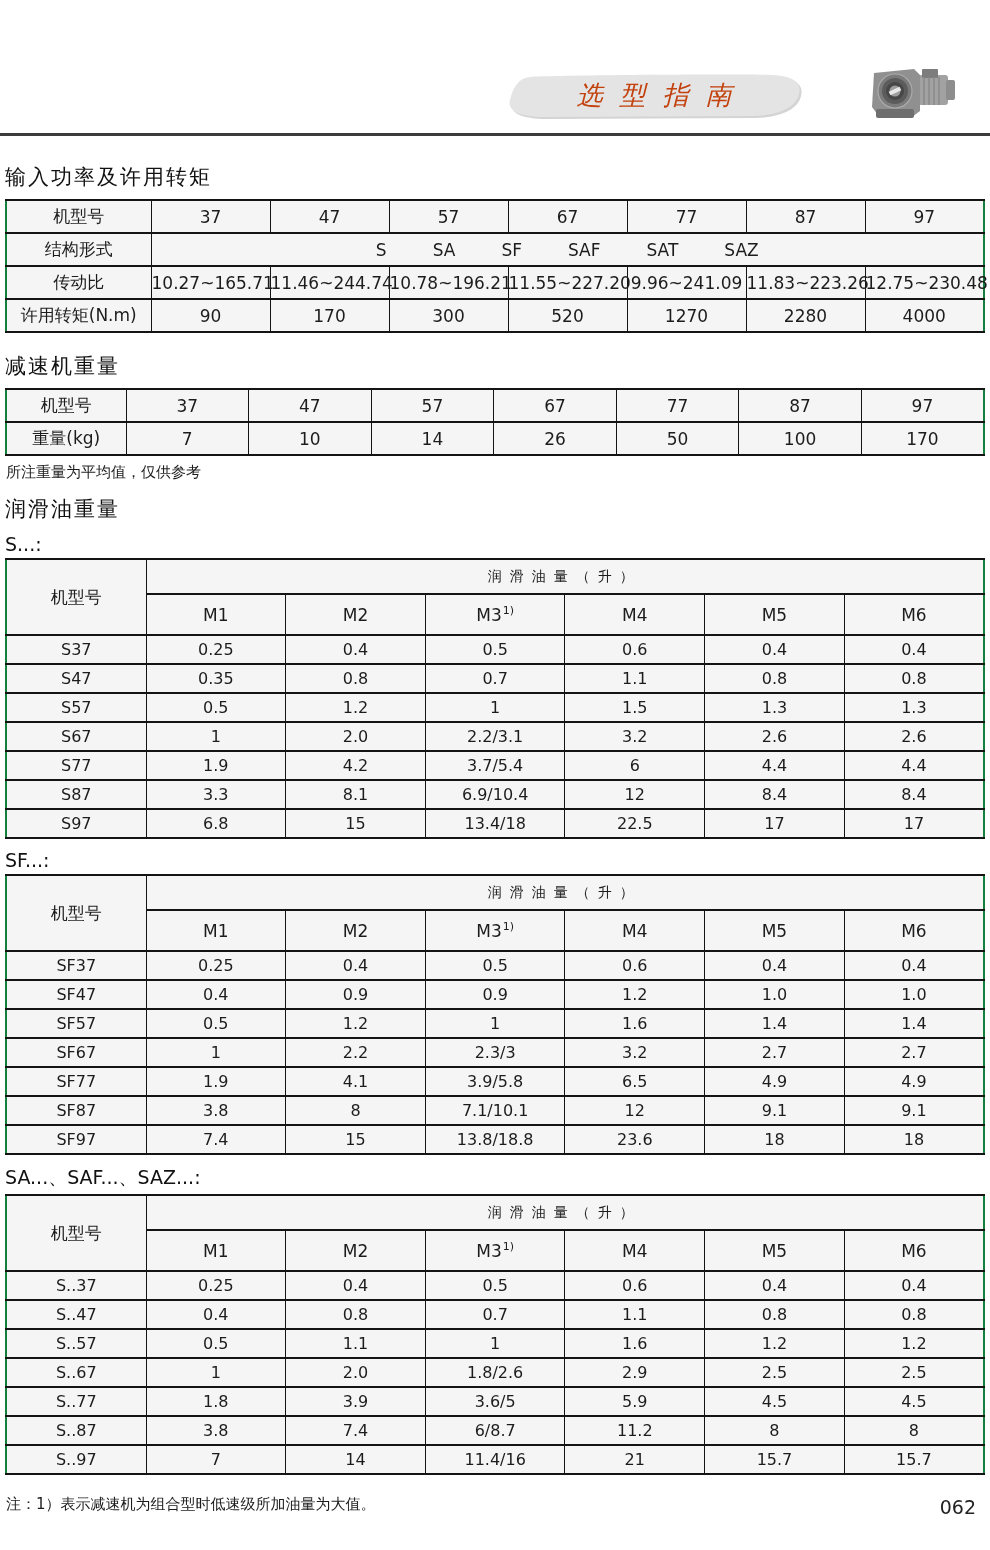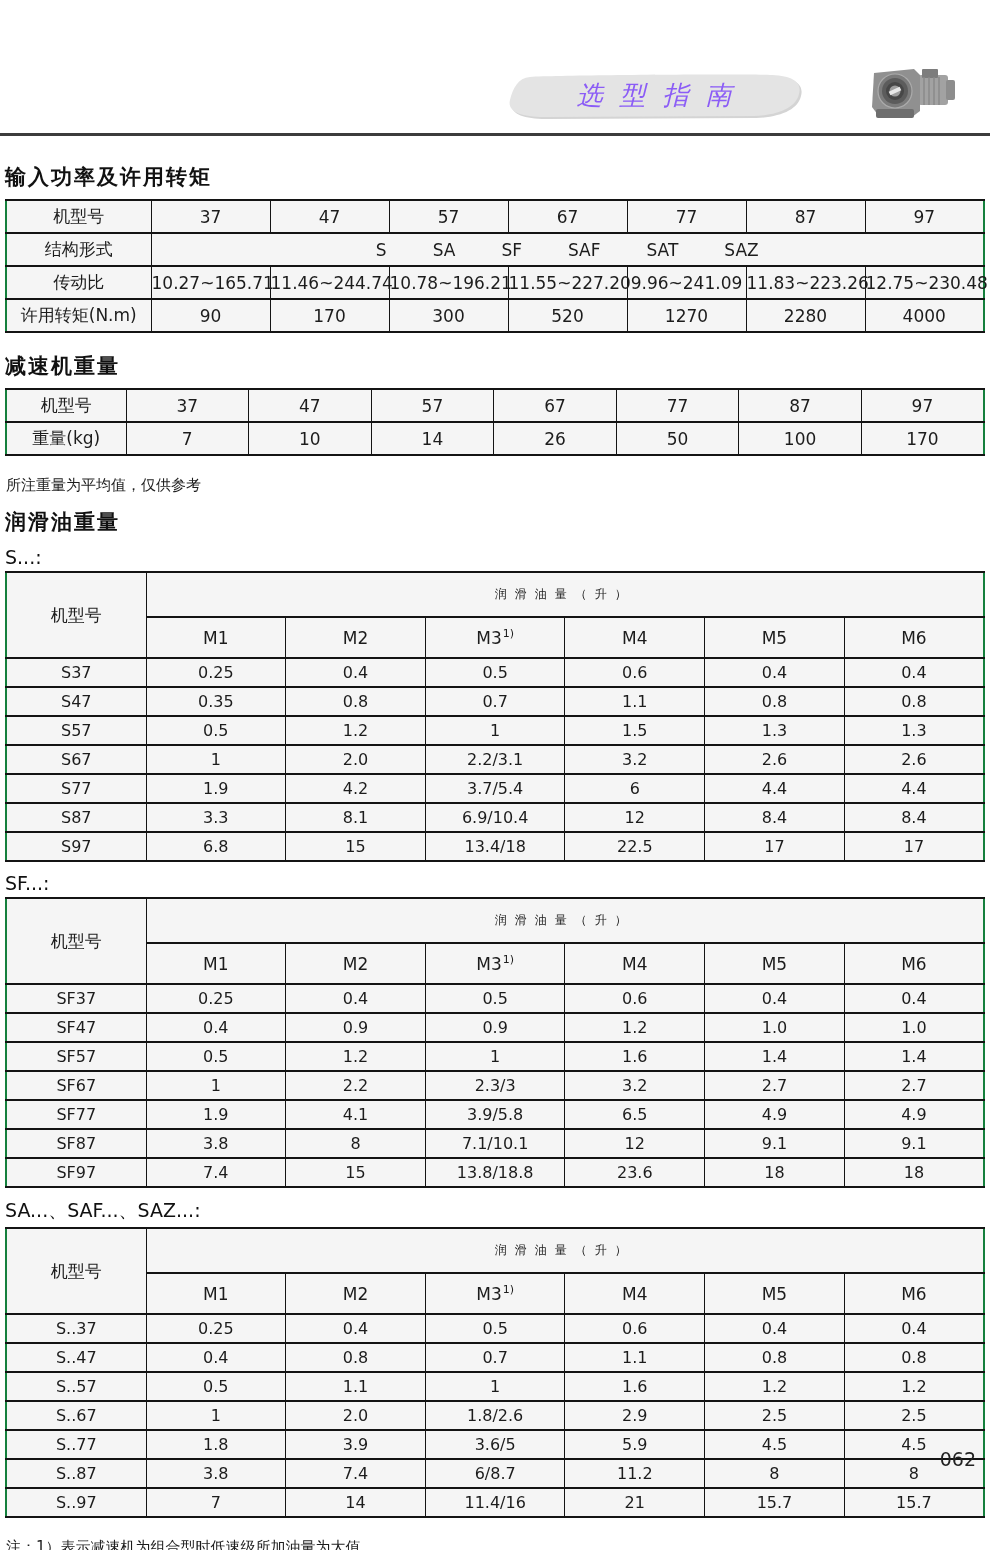--- a/index.html
+++ b/index.html
@@ -14,7 +14,7 @@
   .banner-text{
     position:absolute;left:504px;top:74px;width:300px;height:42px;
     display:flex;align-items:center;justify-content:center;
-    font-size:26px;font-style:italic;letter-spacing:17px;padding-left:17px;color:#8b5cf6;
+    font-size:26px;font-style:italic;letter-spacing:17px;padding-left:17px;color:#c2410c;
   }
   .gearmotor-svg{position:absolute;left:868px;top:60px}
   .header-rule{position:absolute;left:0;top:133px;width:990px;height:3px;background:#3c3c3c}

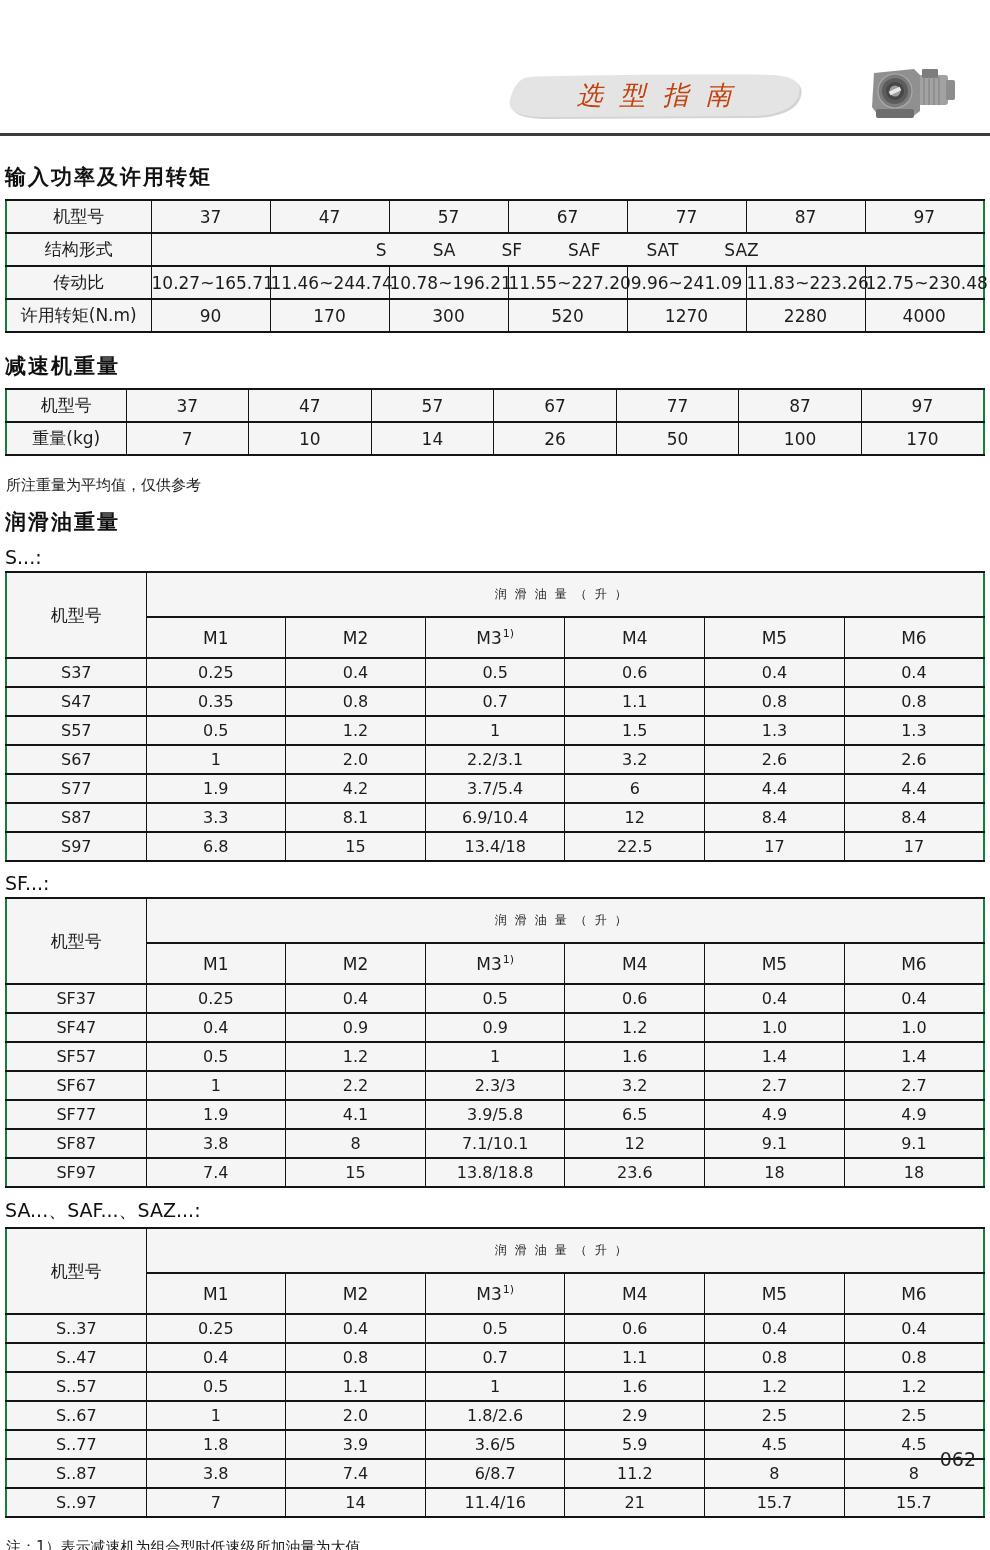--- a/index.html
+++ b/index.html
@@ -19,7 +19,7 @@
   .gearmotor-svg{position:absolute;left:868px;top:60px}
   .header-rule{position:absolute;left:0;top:133px;width:990px;height:3px;background:#3c3c3c}
   
-  .section-title{font-size:21px;font-weight:bold;letter-spacing:2px;margin:25px 0 8px 5px;color:#111}
+  .section-title{font-size:21px;font-weight:normal;letter-spacing:2px;margin:25px 0 8px 5px;color:#111}
   .sub-label{font-size:19px;margin:10px 0 3px 5px;color:#111}
   .small-note{font-size:15px;margin:20px 0 0 6px}
   .footnote{font-size:15px;margin:20px 0 0 6px}

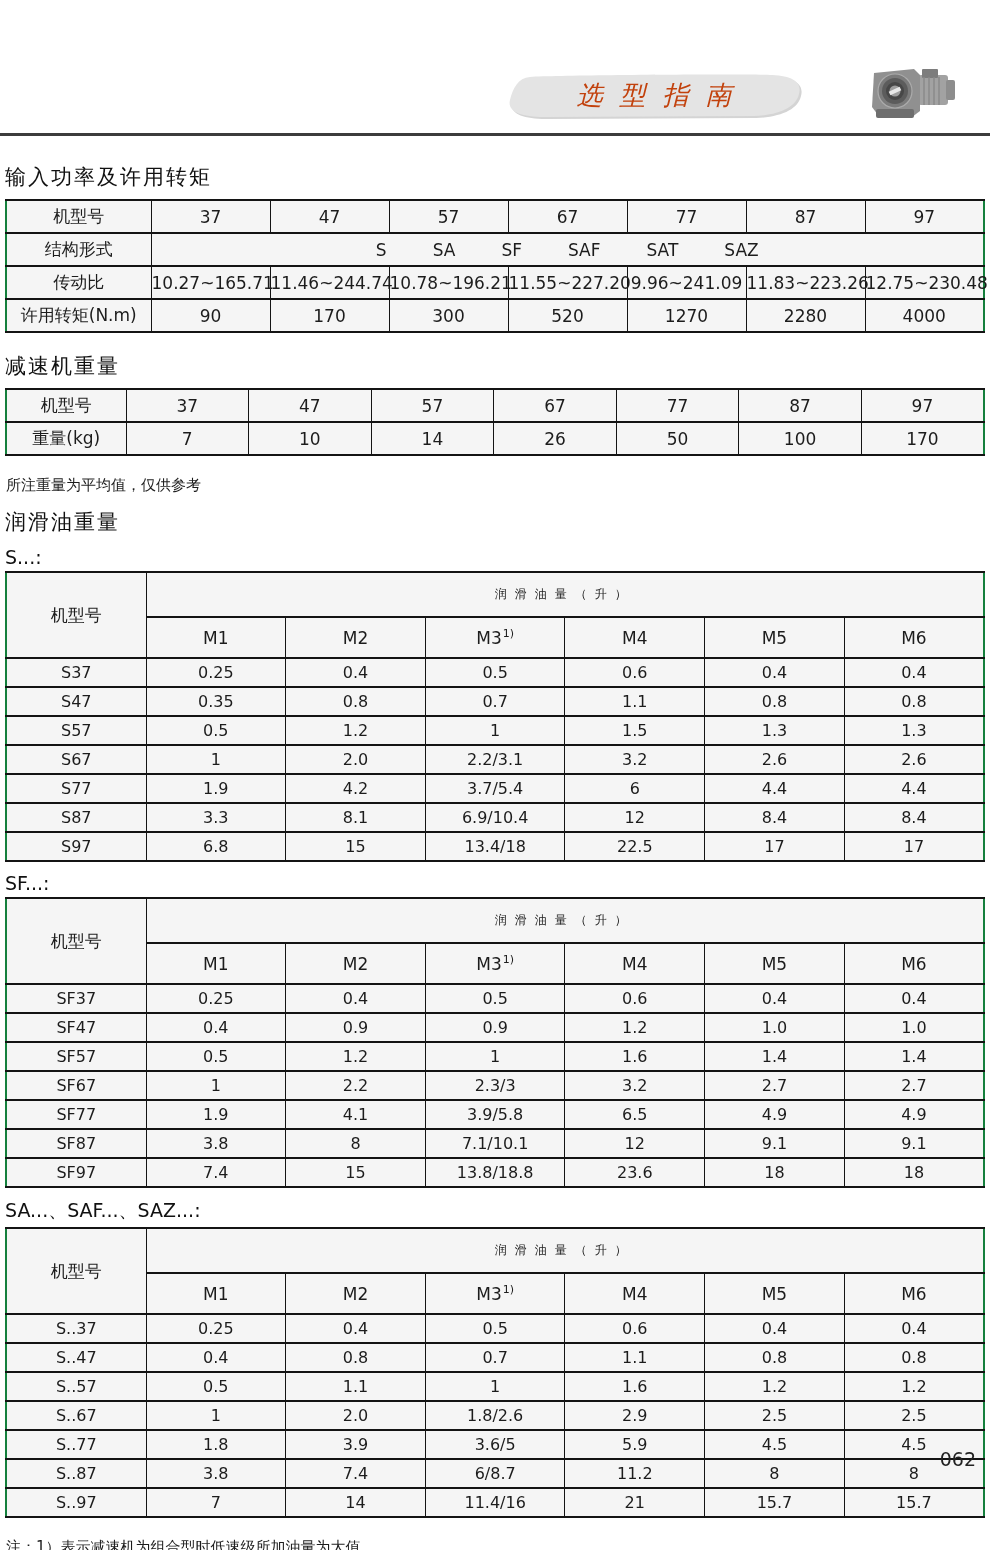--- a/index.html
+++ b/index.html
@@ -21,7 +21,7 @@
   
   .section-title{font-size:21px;font-weight:normal;letter-spacing:2px;margin:25px 0 8px 5px;color:#111}
   .sub-label{font-size:19px;margin:10px 0 3px 5px;color:#111}
-  .small-note{font-size:15px;margin:20px 0 0 6px}
+  .small-note{font-size:15px;margin:7px 0 0 6px}
   .footnote{font-size:15px;margin:20px 0 0 6px}
   .page-num{position:absolute;right:14px;top:1448px;font-size:19px;color:#222}
   

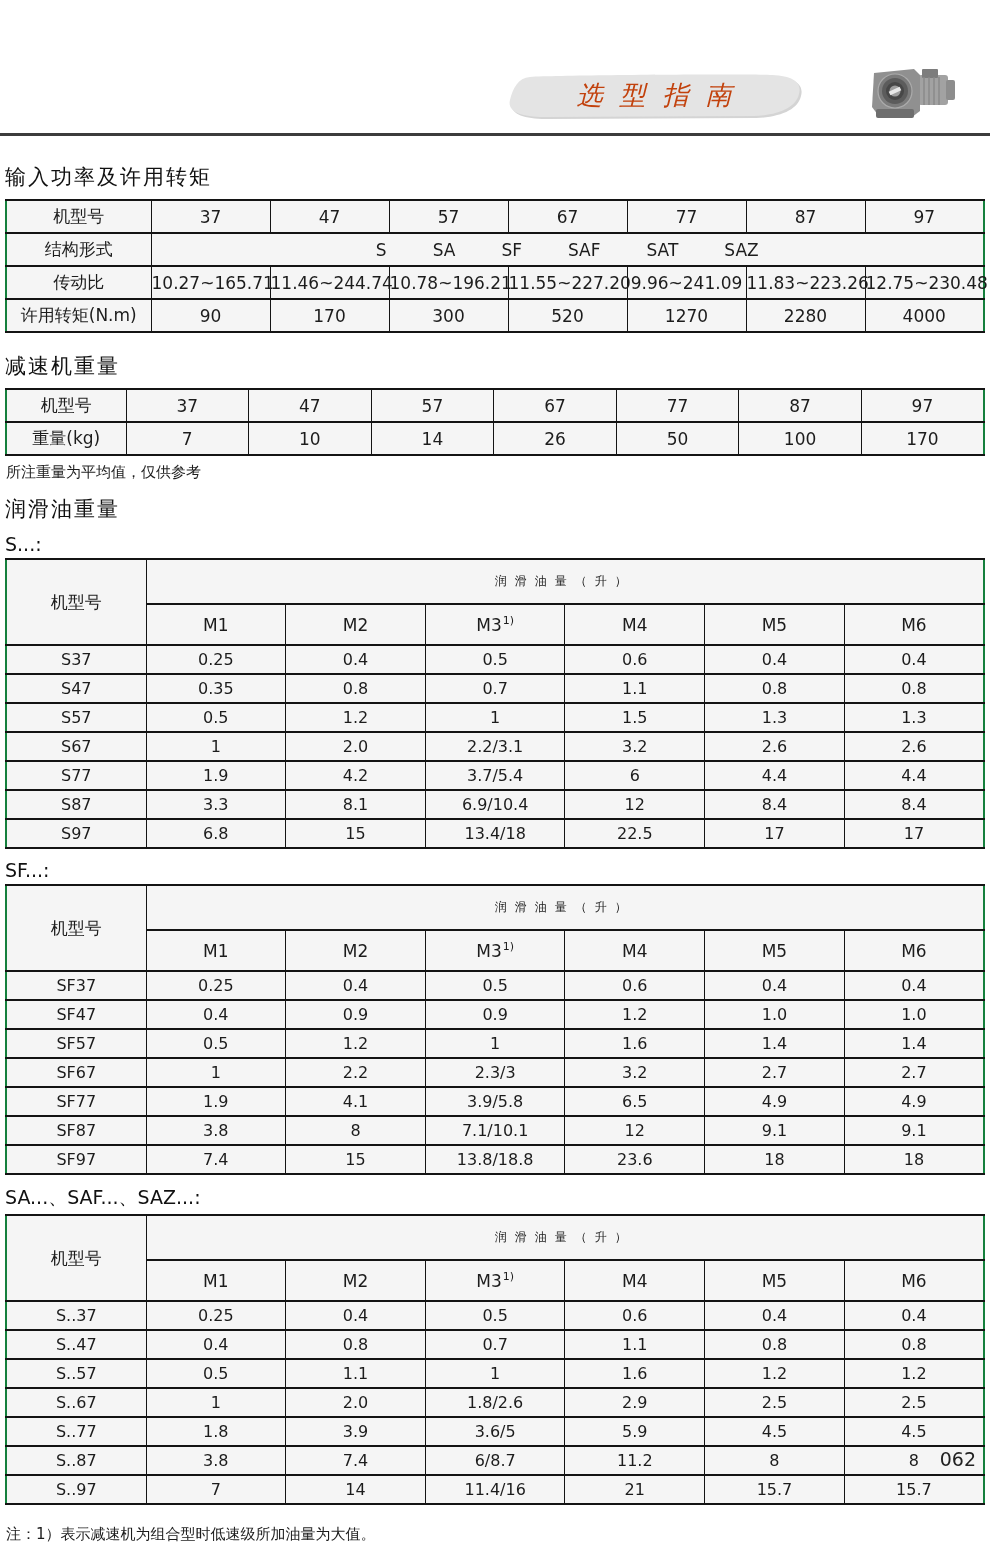--- a/index.html
+++ b/index.html
@@ -36,7 +36,7 @@
   .lab{font-size:18px}
   .spec td{height:33px}
   .structure-cell .sform{display:inline-block;margin:0 23px;font-size:17px}
-  .oil .group-h{height:45px;font-size:12px;letter-spacing:8px}
+  .oil .group-h{height:35px;font-size:14px;letter-spacing:8px}
   .oil .m-h{height:41px;font-size:17px}
   .oil tbody td{height:29px;font-size:16px}
   .oil sup{font-size:11px;vertical-align:super;margin-left:1px}

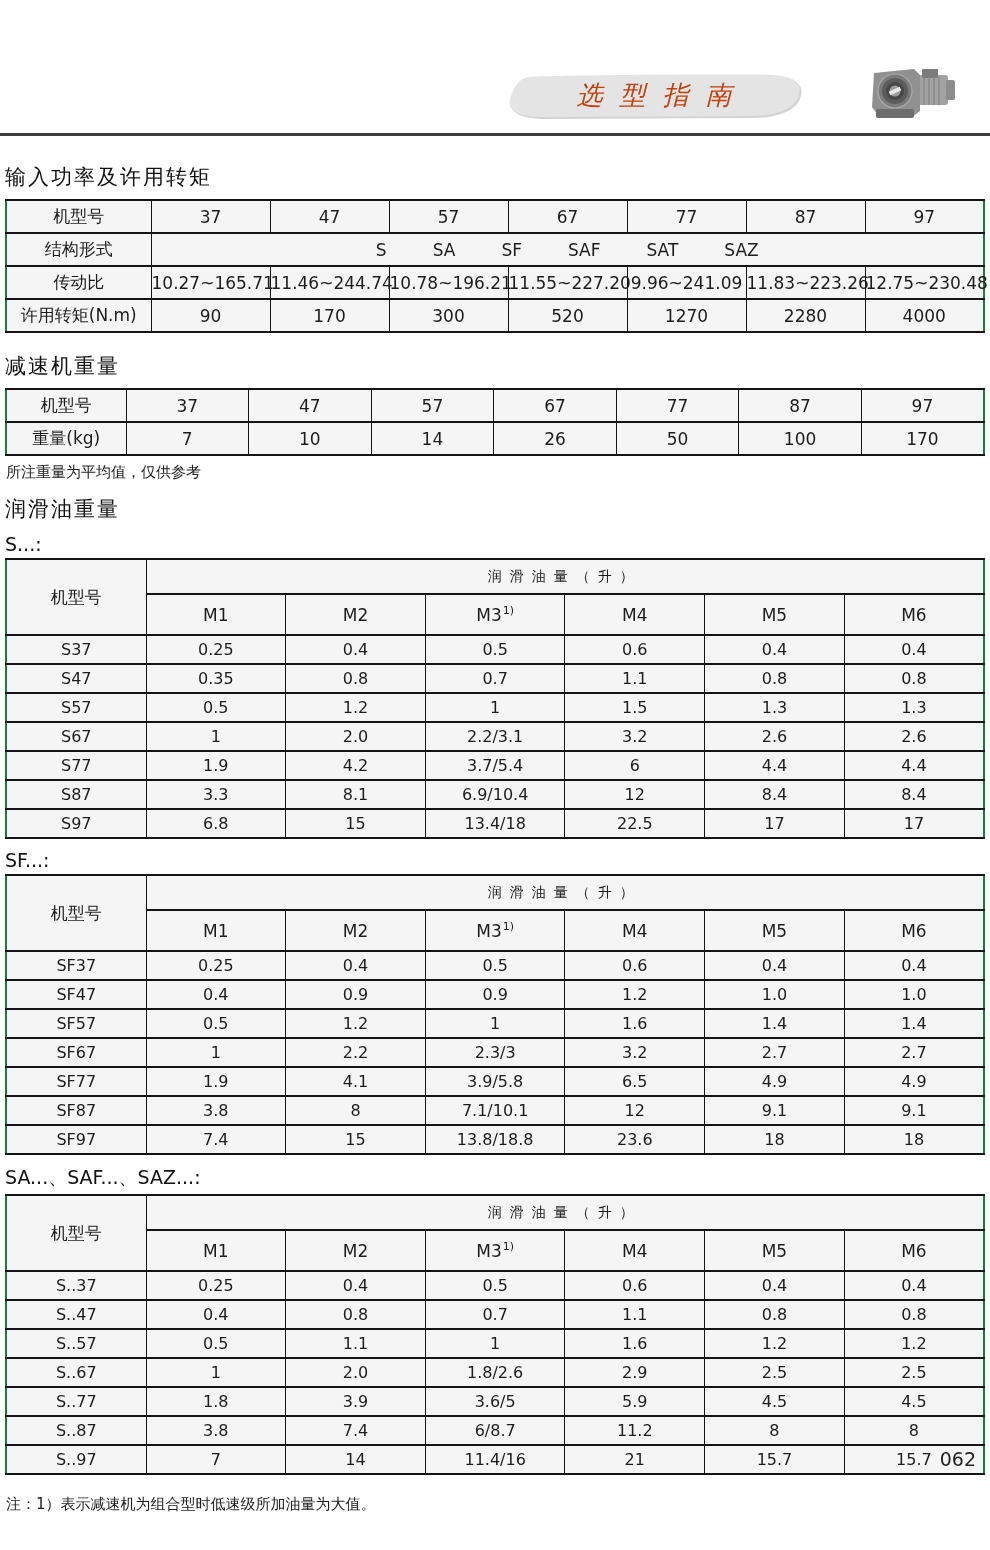--- a/index.html
+++ b/index.html
@@ -23,7 +23,7 @@
   .sub-label{font-size:19px;margin:10px 0 3px 5px;color:#111}
   .small-note{font-size:15px;margin:7px 0 0 6px}
   .footnote{font-size:15px;margin:20px 0 0 6px}
-  .page-num{position:absolute;right:14px;top:1448px;font-size:19px;color:#222}
+  .page-num{position:absolute;right:14px;top:1496px;font-size:19px;color:#222}
   
   table.t{
     border-collapse:collapse;table-layout:fixed;width:980px;margin-left:5px;

